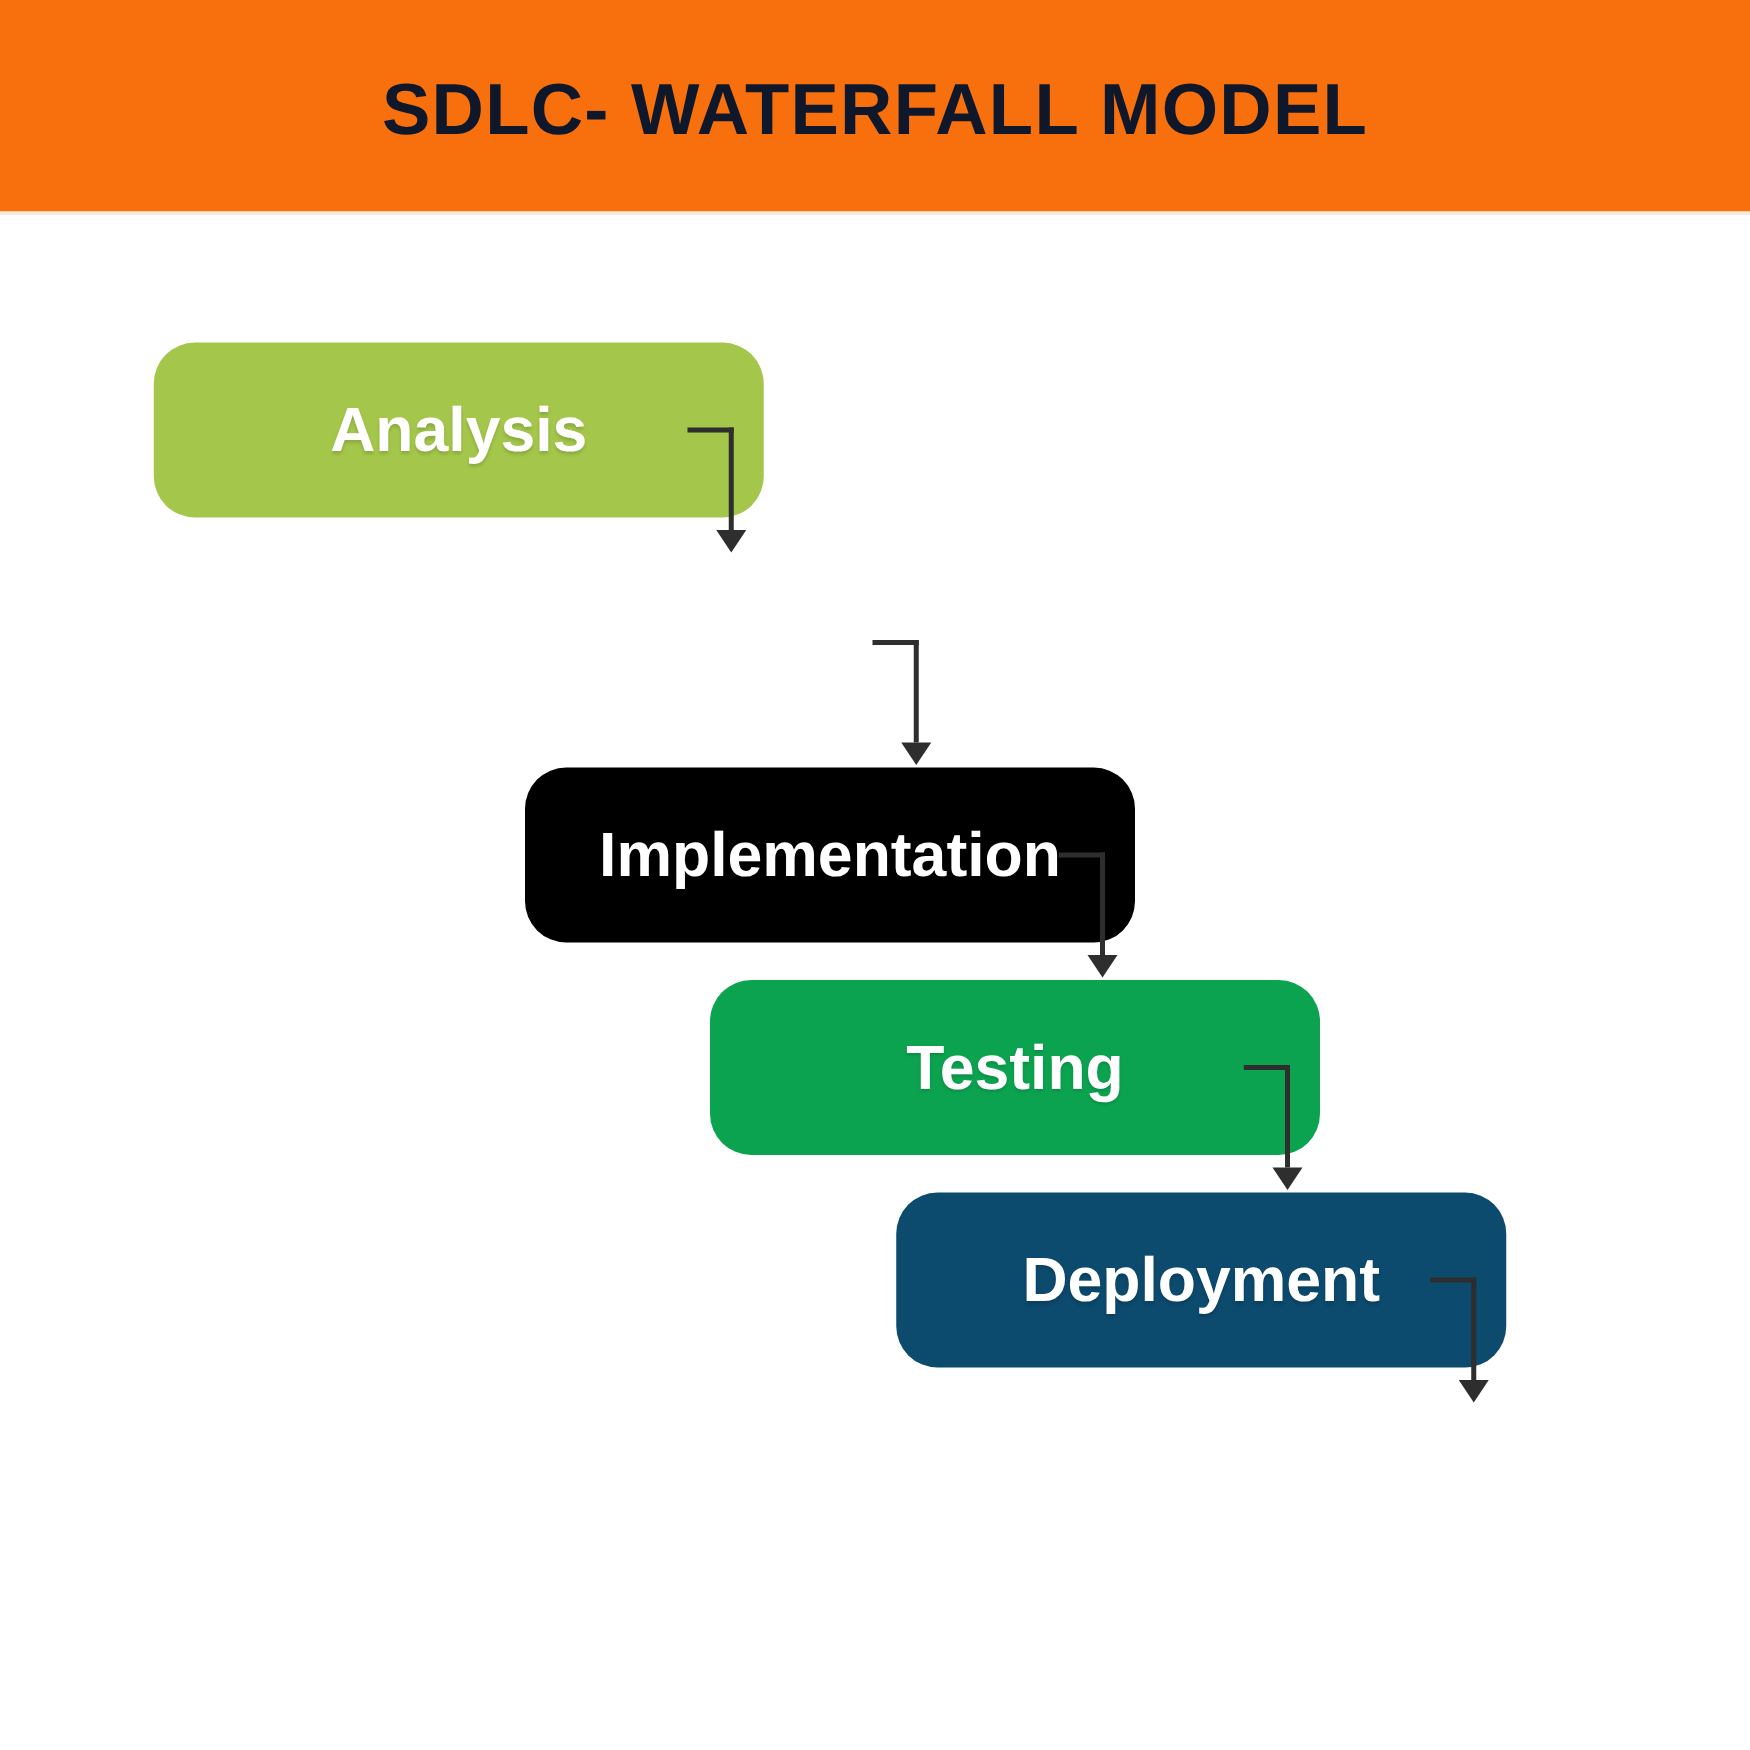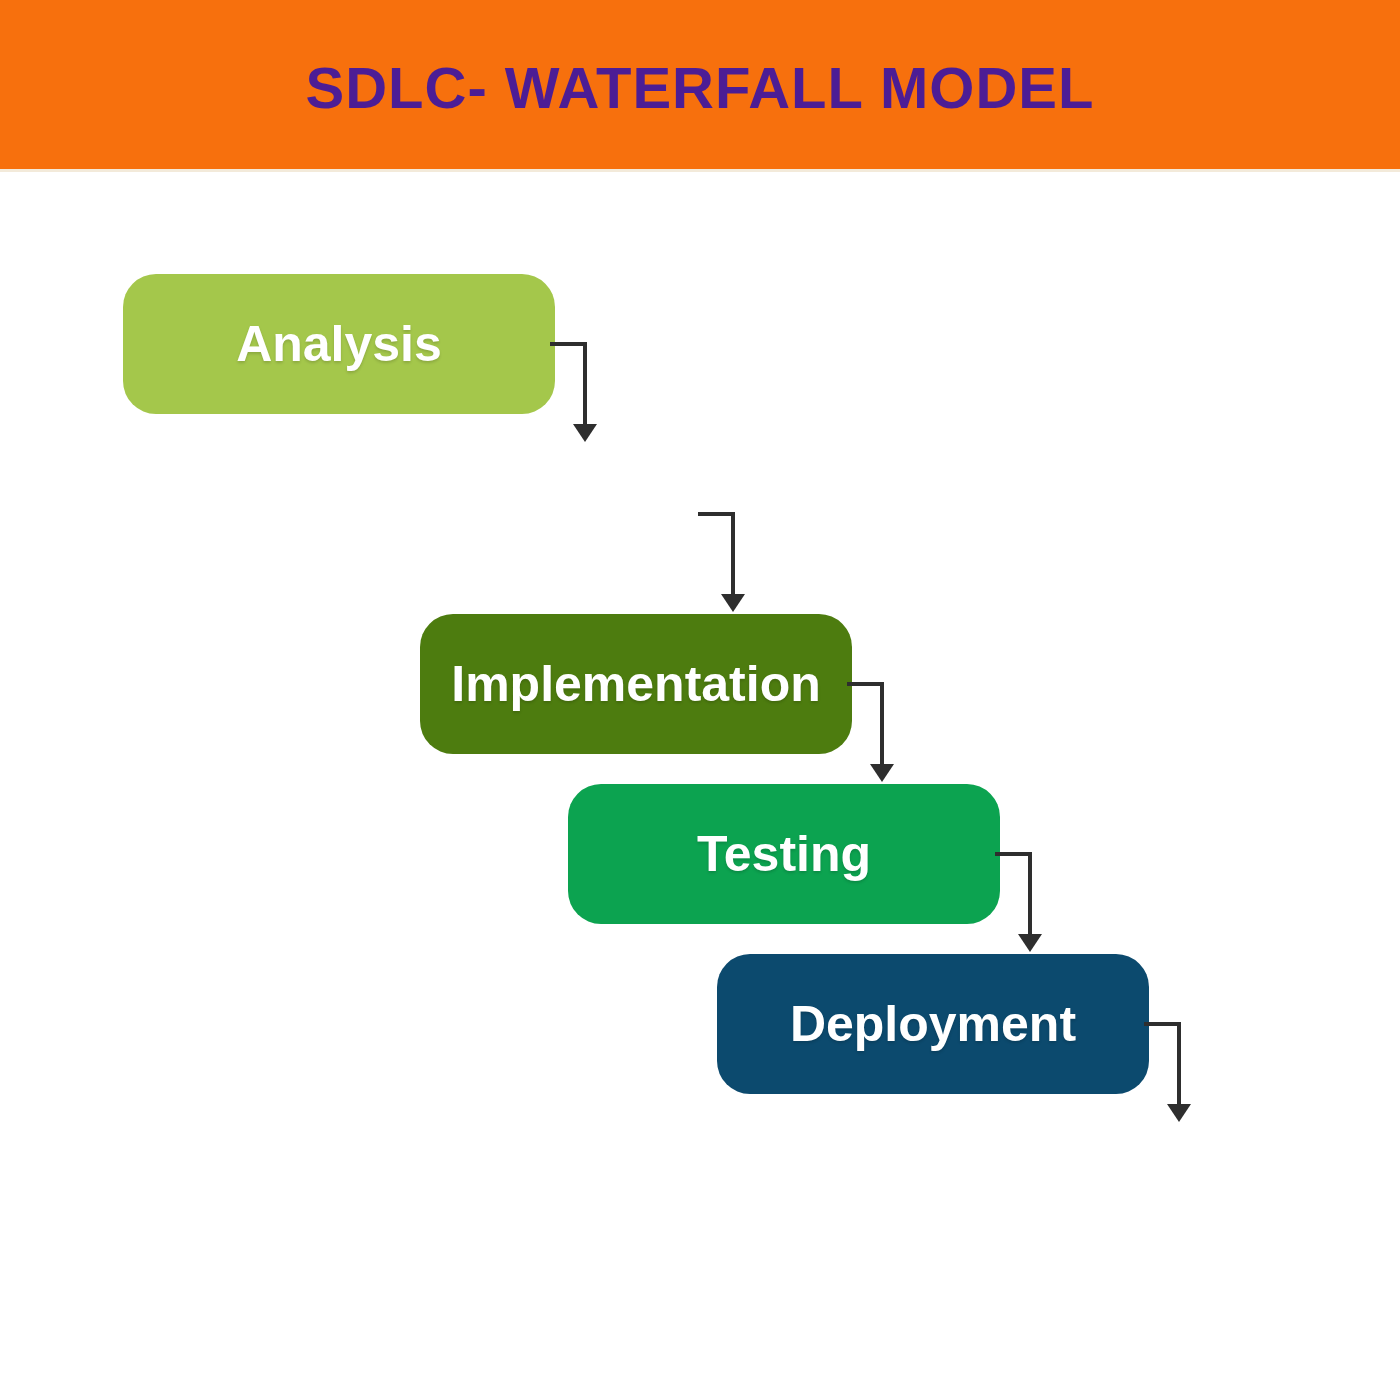--- a/index.html
+++ b/index.html
@@ -84,7 +84,7 @@
 
 <div class="page">
 
-  <div class="header" style="background: rgb(247, 112, 13); color: #4c1d95;">
+  <div class="header" style="background: rgb(247, 112, 13); color: #0f172a;">
     <h1>SDLC- WATERFALL MODEL</h1>
   </div>
 

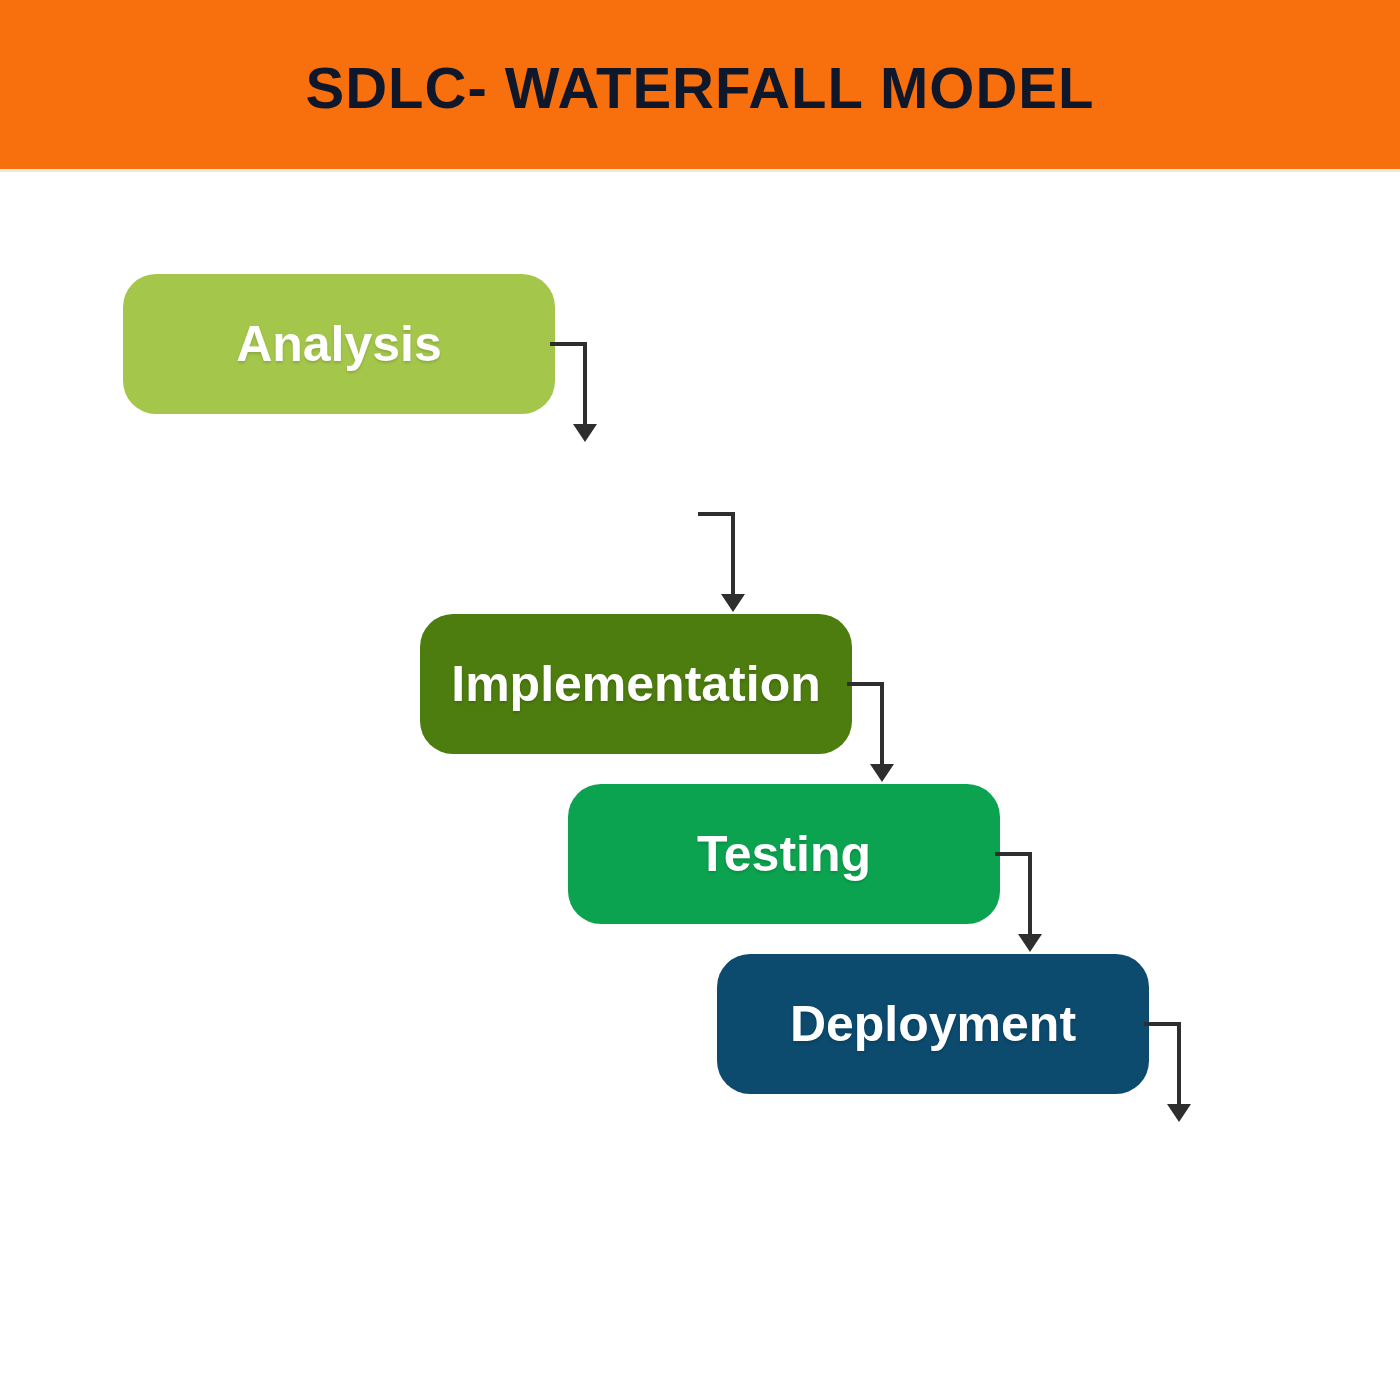--- a/index.html
+++ b/index.html
@@ -31,7 +31,7 @@
   }
   .stage {
     position: absolute;
-    width: 432px; height: 140px;
+    width: 488px; height: 140px;
     border-radius: 33px;
     display: flex;
     align-items: center;

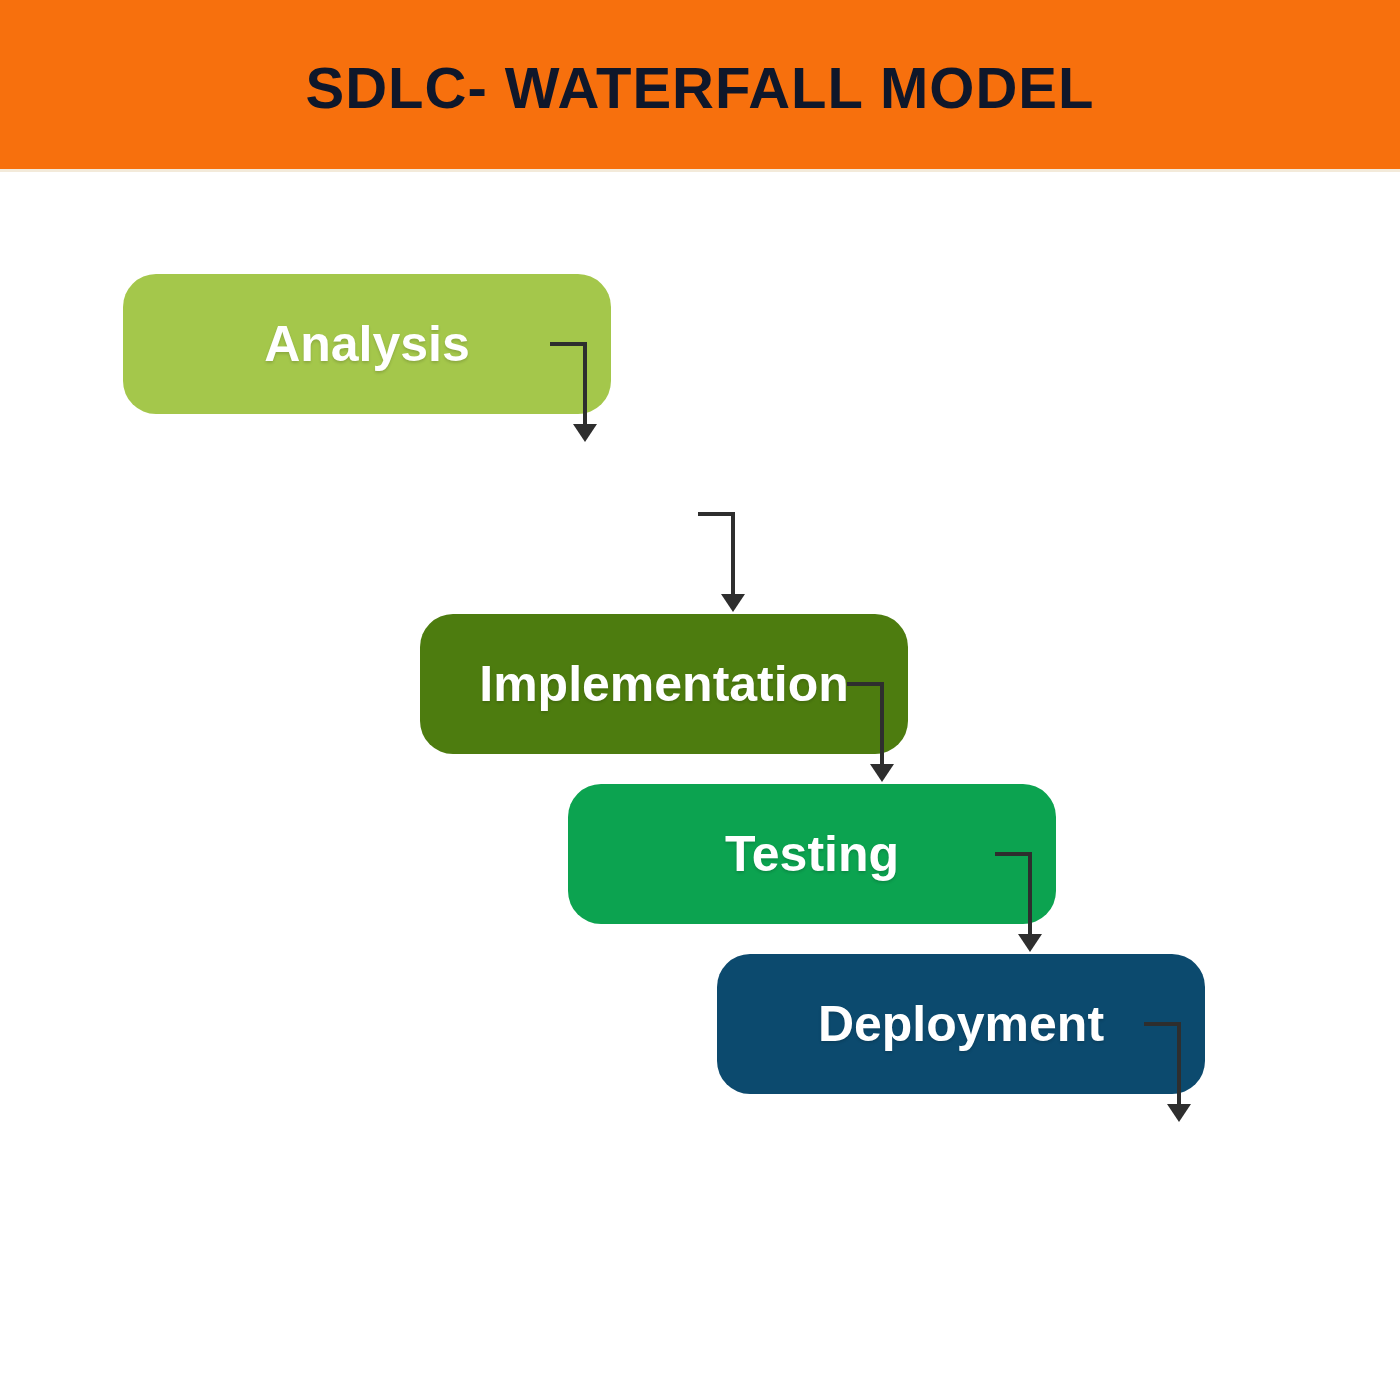--- a/index.html
+++ b/index.html
@@ -91,7 +91,7 @@
   <div class="stage s0" style="background: rgb(164, 199, 75);">
     <span class="label">Analysis</span>
   </div>
-  <div class="stage s2" style="background: #4d7c0f;">
+  <div class="stage s2" style="background: #000000;">
     <span class="label">Implementation</span>
   </div>
   <div class="stage s3" style="background: rgb(12, 163, 80);">

